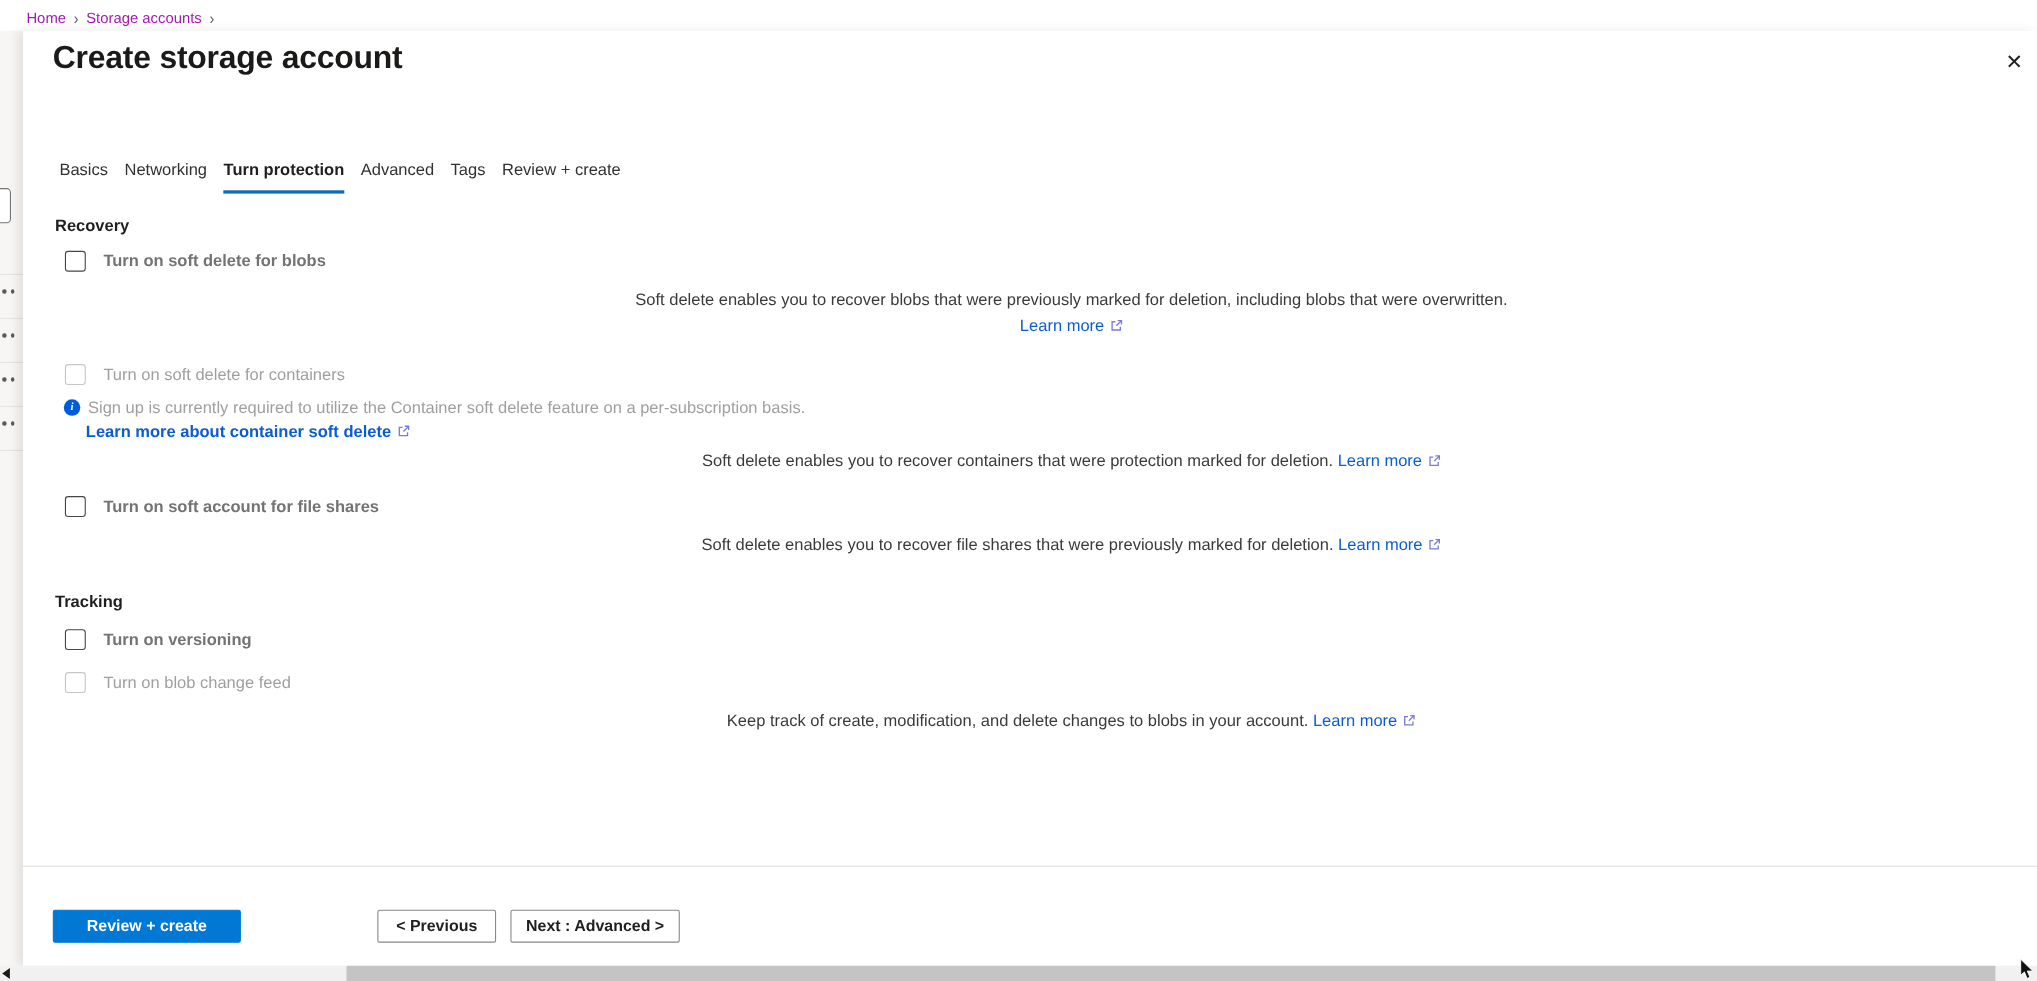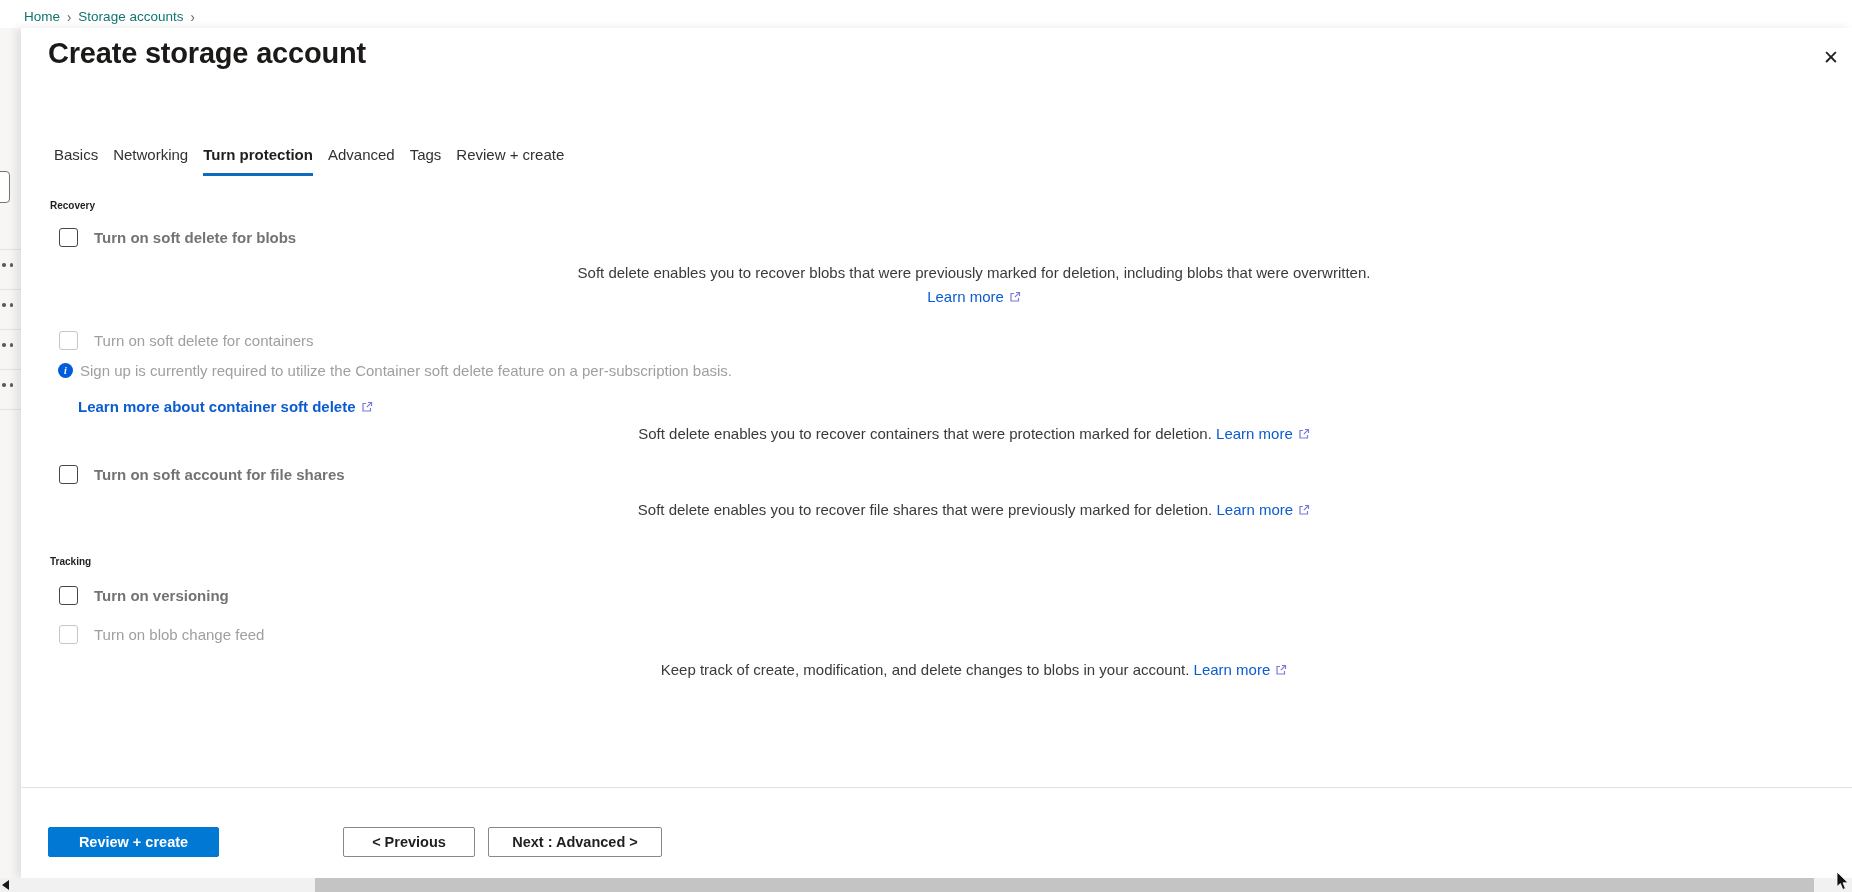--- a/index.html
+++ b/index.html
@@ -13,7 +13,7 @@
   
   .breadcrumb { height:28px; padding:5px 0 0 24px; font-size:13.5px; background:#fff;
     display:flex; align-items:center; gap:7px; }
-  .crumb { color:#0f766e; }
+  .crumb { color:#a21caf; }
   .crumb-sep { color:#605e5c; font-size:13px; transform:scaleY(1.15); }
 
   

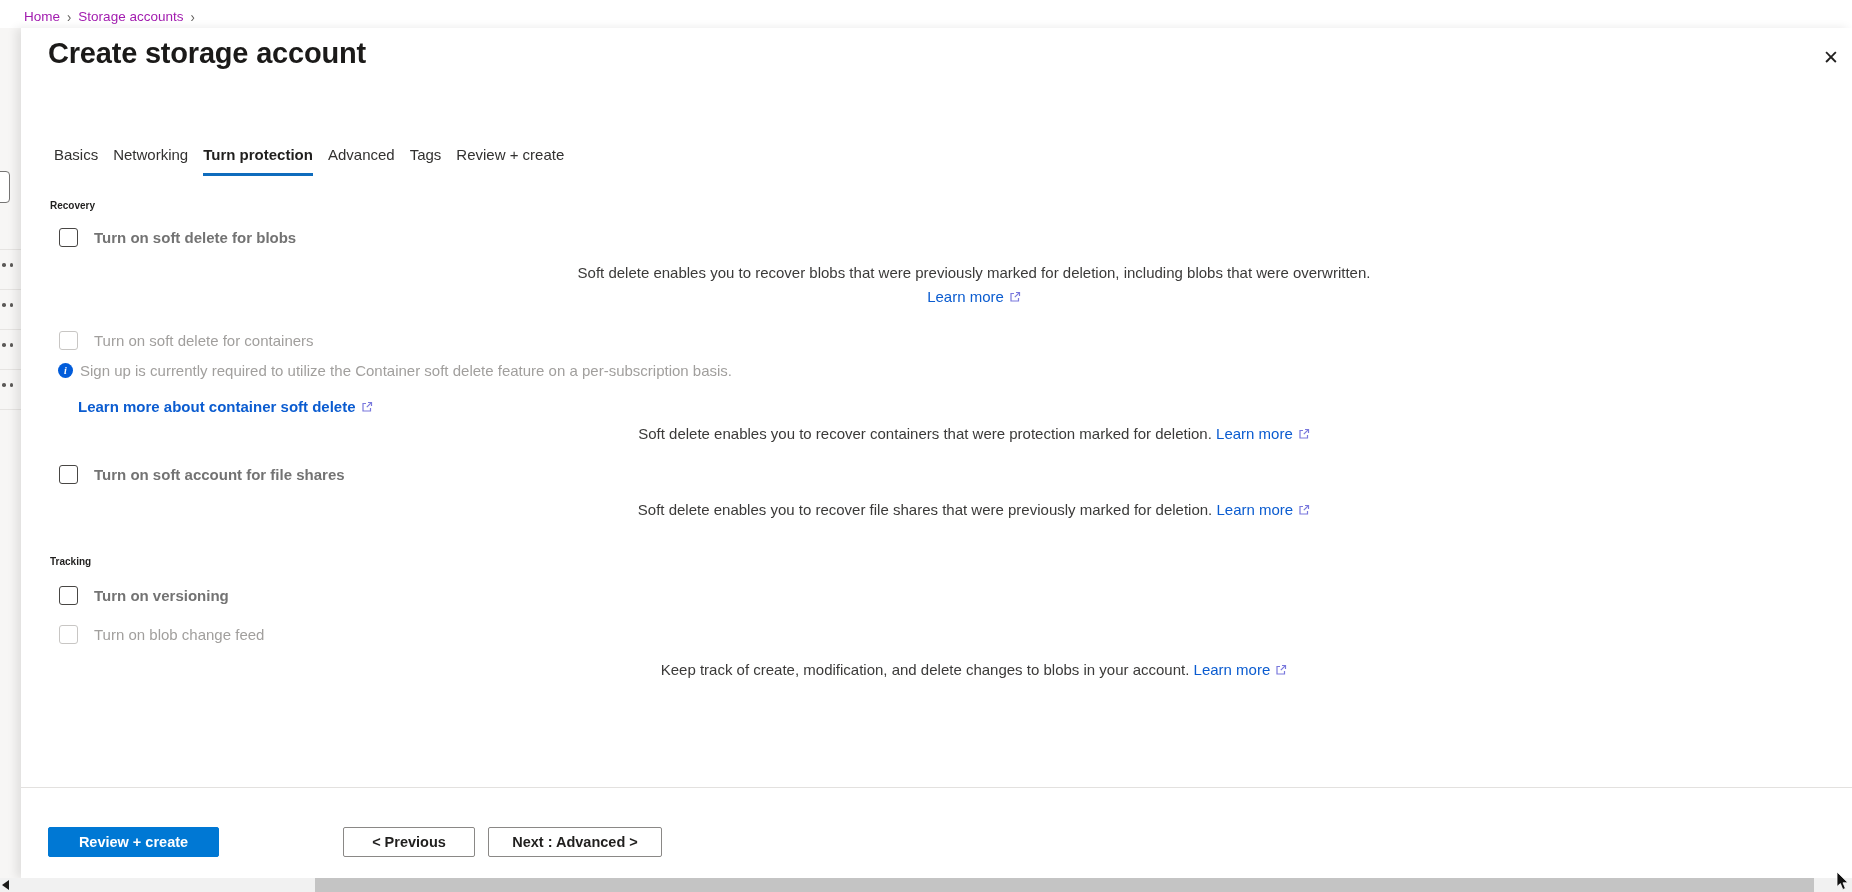--- a/index.html
+++ b/index.html
@@ -40,7 +40,7 @@
   .tab.active { font-weight:700; color:#201f1e; border-bottom-color:#0f6cbd; }
 
   
-  .section-heading { margin:21px 0 0 29px; font-size:10px; font-weight:700; color:#201f1e; line-height:18px; }
+  .section-heading { margin:21px 0 0 29px; font-size:15px; font-weight:700; color:#201f1e; line-height:18px; }
   .check-row { display:flex; align-items:center; gap:16px; margin-left:38px; }
   .checkbox { width:19px; height:19px; border:1px solid #484644; border-radius:3px;
     background:#fff; flex:none; cursor:pointer; }

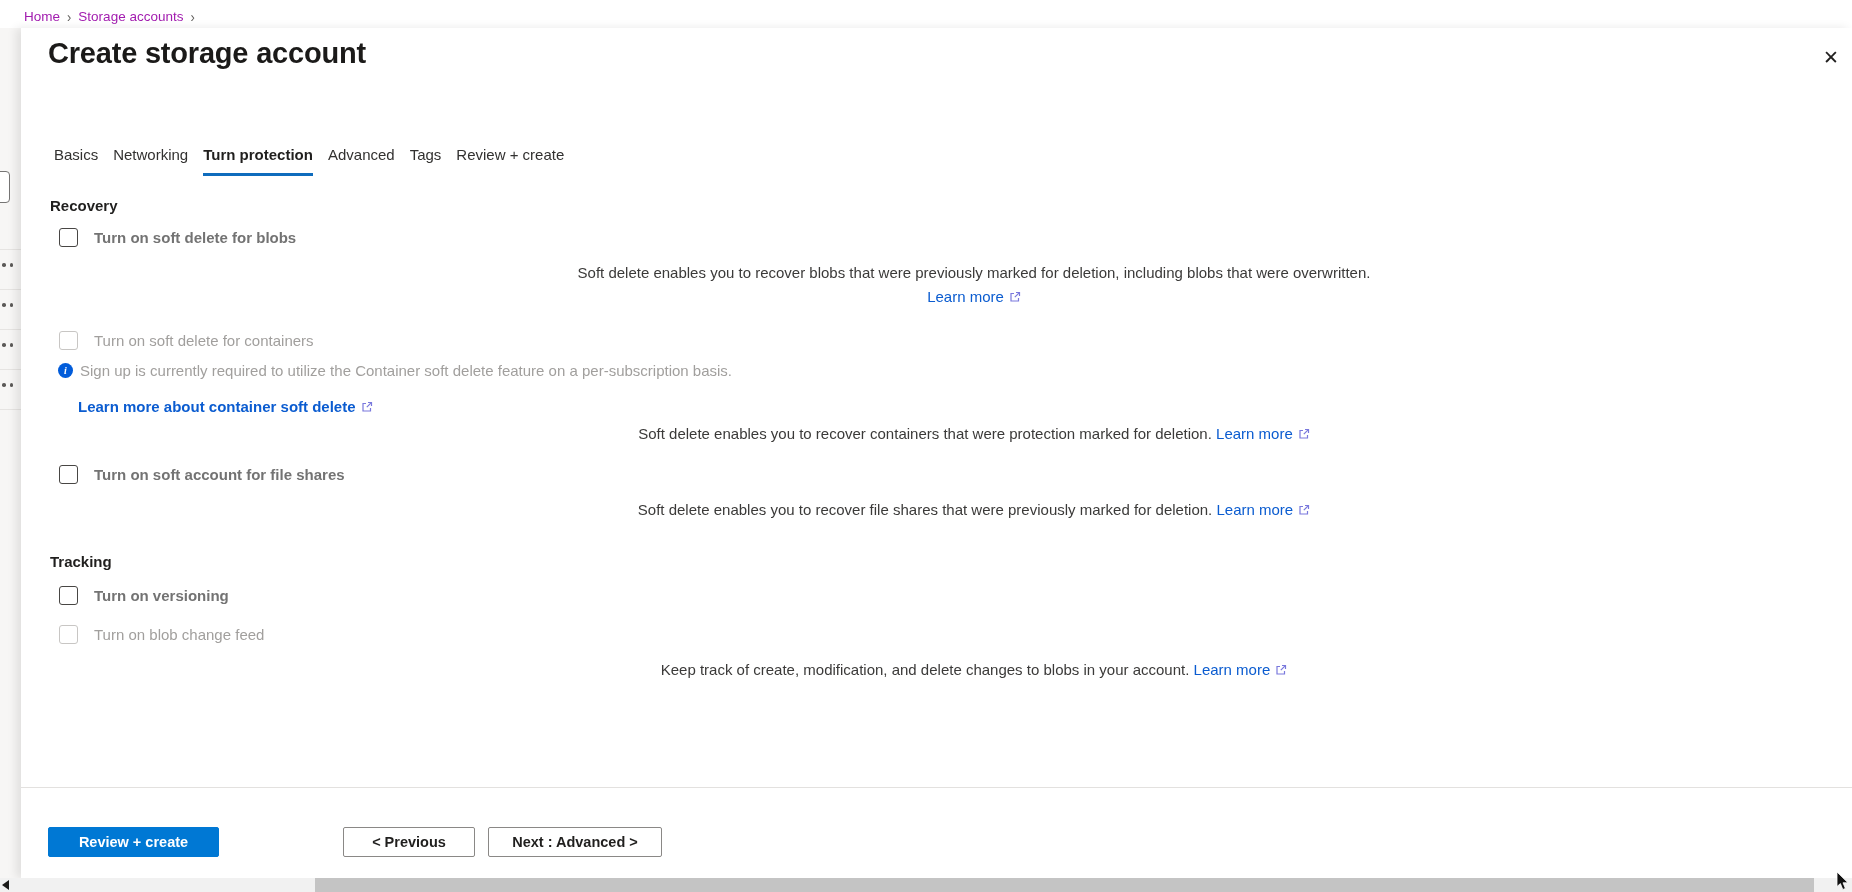--- a/index.html
+++ b/index.html
@@ -59,7 +59,7 @@
 
   
   .mt-13{margin-top:13px}.mt-16{margin-top:16px}.mt-5{margin-top:5px}.mt-24{margin-top:24px}
-  .mt-11{margin-top:11px}.mt-3{margin-top:17px}.mt-7{margin-top:7px}.mt-21{margin-top:21px}
+  .mt-11{margin-top:11px}.mt-3{margin-top:3px}.mt-7{margin-top:7px}.mt-21{margin-top:21px}
   .mt-33{margin-top:33px}.mt-15{margin-top:15px}.mt-20{margin-top:20px}
 
   

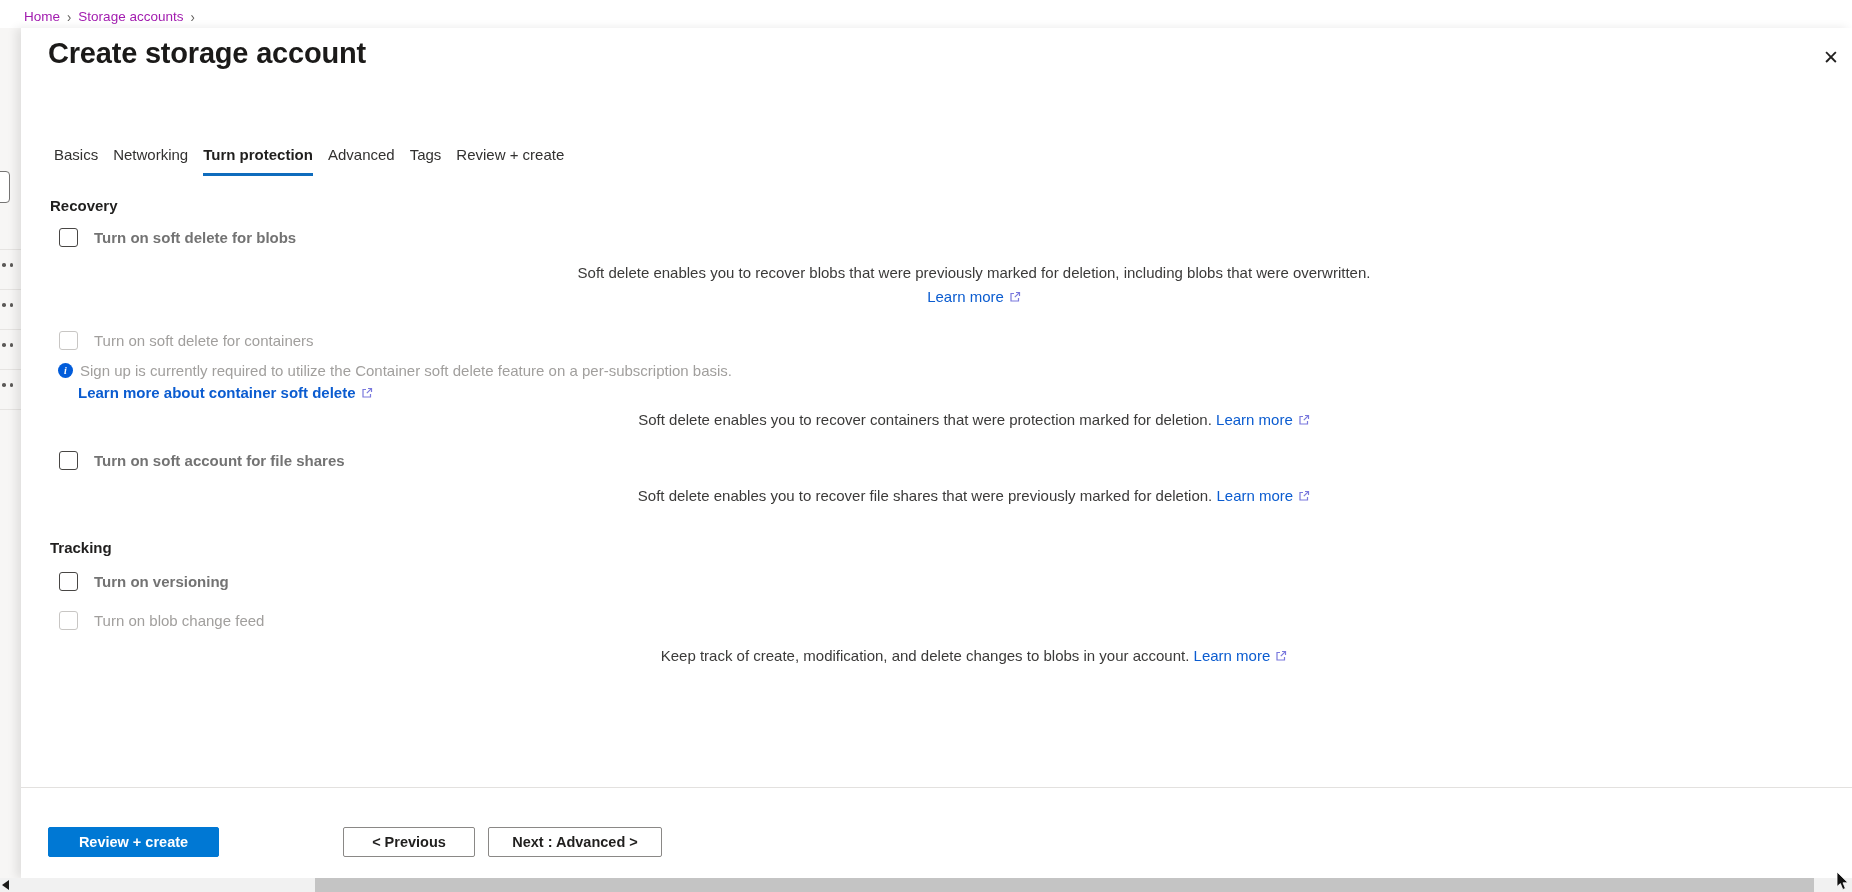--- a/index.html
+++ b/index.html
@@ -69,7 +69,7 @@
     font-family:"Liberation Sans",sans-serif; }
   .btn-primary { width:171px; background:#0078d4; border:1px solid #0078d4; color:#fff; }
   .btn-secondary { background:#fff; border:1px solid #8a8886; color:#201f1e; }
-  .btn-prev { width:132px; margin-left:124px; }
+  .btn-prev { width:108px; margin-left:124px; }
   .btn-next { width:174px; margin-left:13px; }
 
   

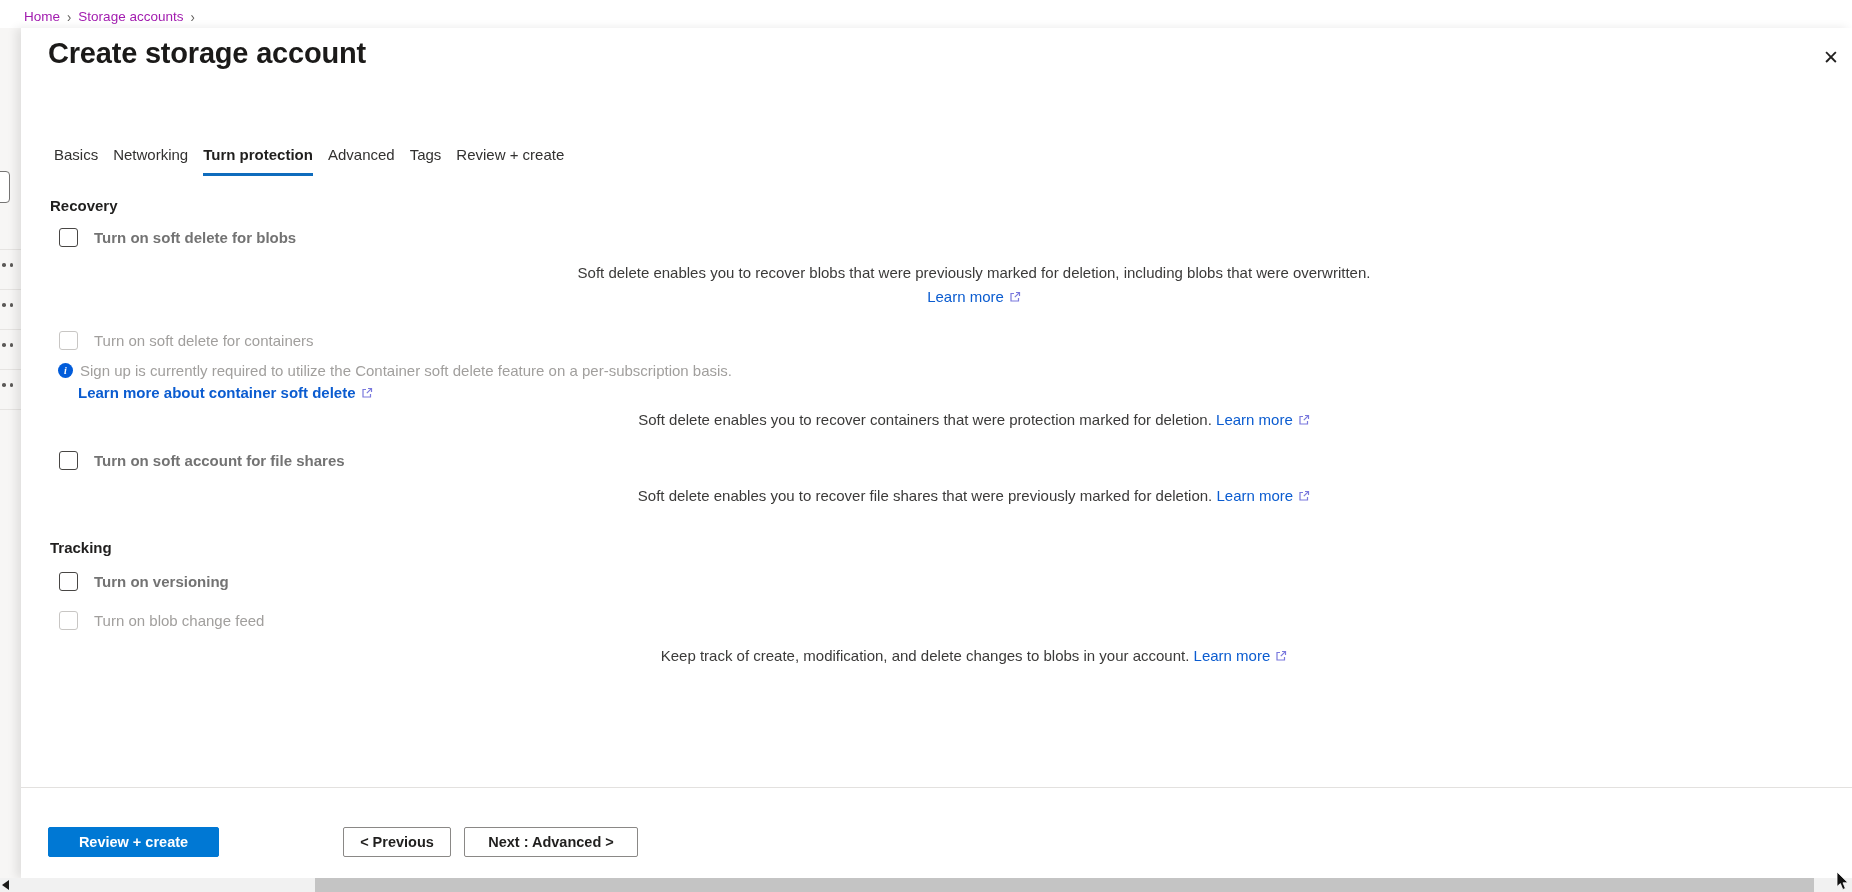--- a/index.html
+++ b/index.html
@@ -70,7 +70,7 @@
   .btn-primary { width:171px; background:#0078d4; border:1px solid #0078d4; color:#fff; }
   .btn-secondary { background:#fff; border:1px solid #8a8886; color:#201f1e; }
   .btn-prev { width:108px; margin-left:124px; }
-  .btn-next { width:174px; margin-left:13px; }
+  .btn-next { width:154px; margin-left:13px; }
 
   
   .hscroll { position:absolute; left:0; right:0; bottom:0; height:14px; background:#f1f1f1; }

